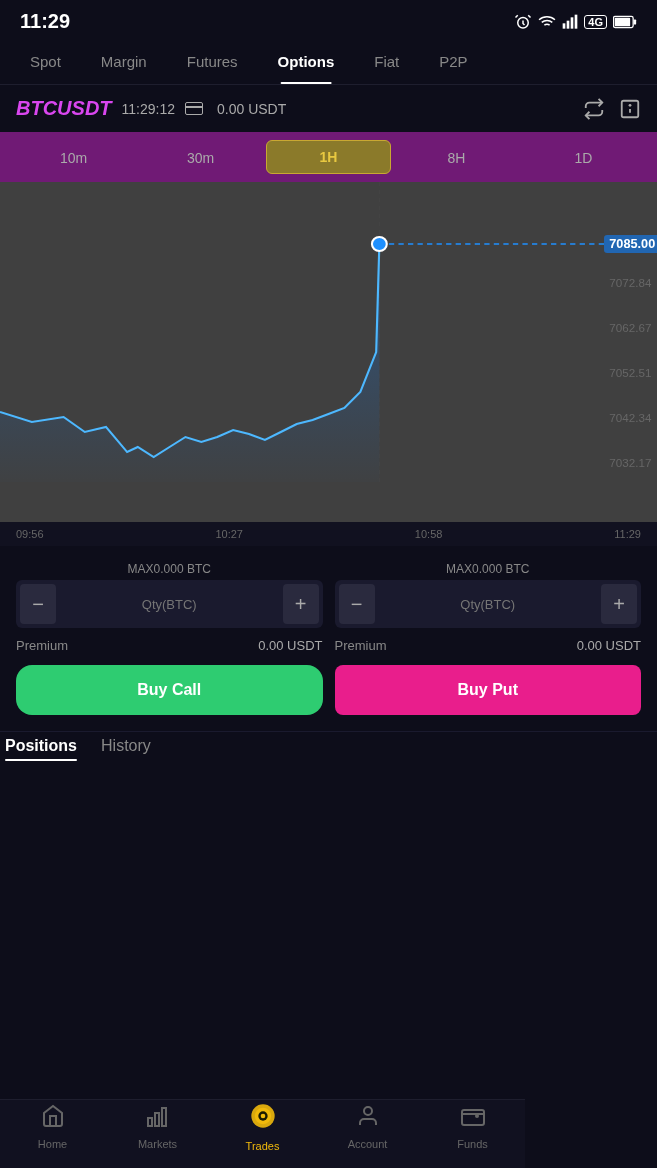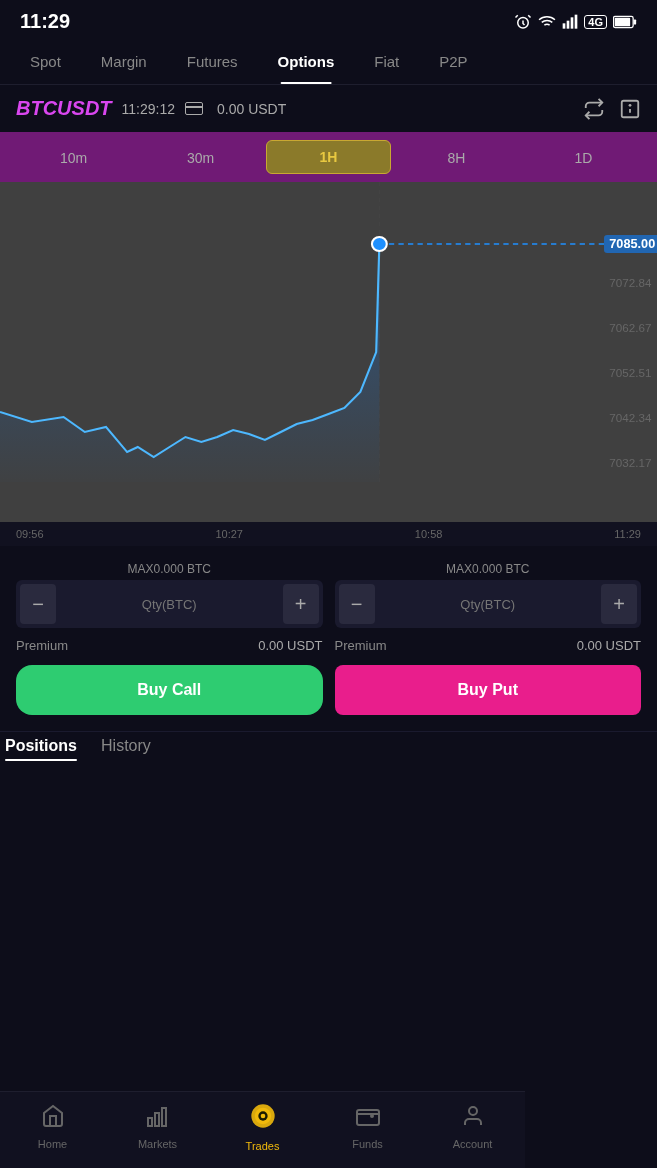--- a/index.html
+++ b/index.html
@@ -307,7 +307,7 @@
       border-top: 1px solid #1e1e2e;
       display: flex;
       align-items: center;
-      padding: 10px 0 16px;
+      padding: 2px 0 16px;
     }
     .bottom-nav-item {
       flex: 1;

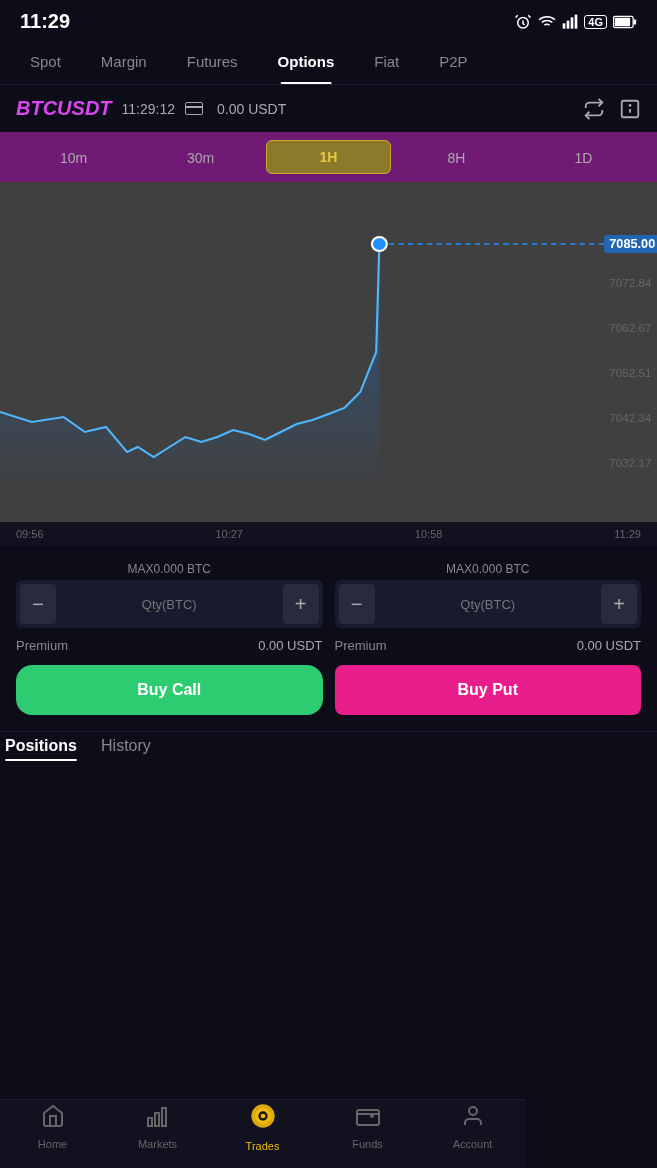--- a/index.html
+++ b/index.html
@@ -539,6 +539,16 @@
   <div class="bottom-nav-item">
     <span class="nav-icon">
       <svg width="24" height="24" viewBox="0 0 24 24" fill="none" stroke="#666" stroke-width="2">
+        <path d="M20 21v-2a4 4 0 00-4-4H8a4 4 0 00-4 4v2"></path>
+          <circle cx="12" cy="7" r="4"></circle>
+      </svg>
+    </span>
+    <span class="nav-label">Account</span>
+  </div>
+
+  <div class="bottom-nav-item">
+    <span class="nav-icon">
+      <svg width="24" height="24" viewBox="0 0 24 24" fill="none" stroke="#666" stroke-width="2">
         <rect x="1" y="6" width="22" height="15" rx="2"></rect>
           <path d="M16 14a2 2 0 100-4 2 2 0 000 4z" fill="#666" stroke="none"></path>
           <path d="M1 10h22"></path>
@@ -546,16 +556,6 @@
     </span>
     <span class="nav-label">Funds</span>
   </div>
-
-  <div class="bottom-nav-item">
-    <span class="nav-icon">
-      <svg width="24" height="24" viewBox="0 0 24 24" fill="none" stroke="#666" stroke-width="2">
-        <path d="M20 21v-2a4 4 0 00-4-4H8a4 4 0 00-4 4v2"></path>
-          <circle cx="12" cy="7" r="4"></circle>
-      </svg>
-    </span>
-    <span class="nav-label">Account</span>
-  </div>
 </nav>
 
 </body></html>

